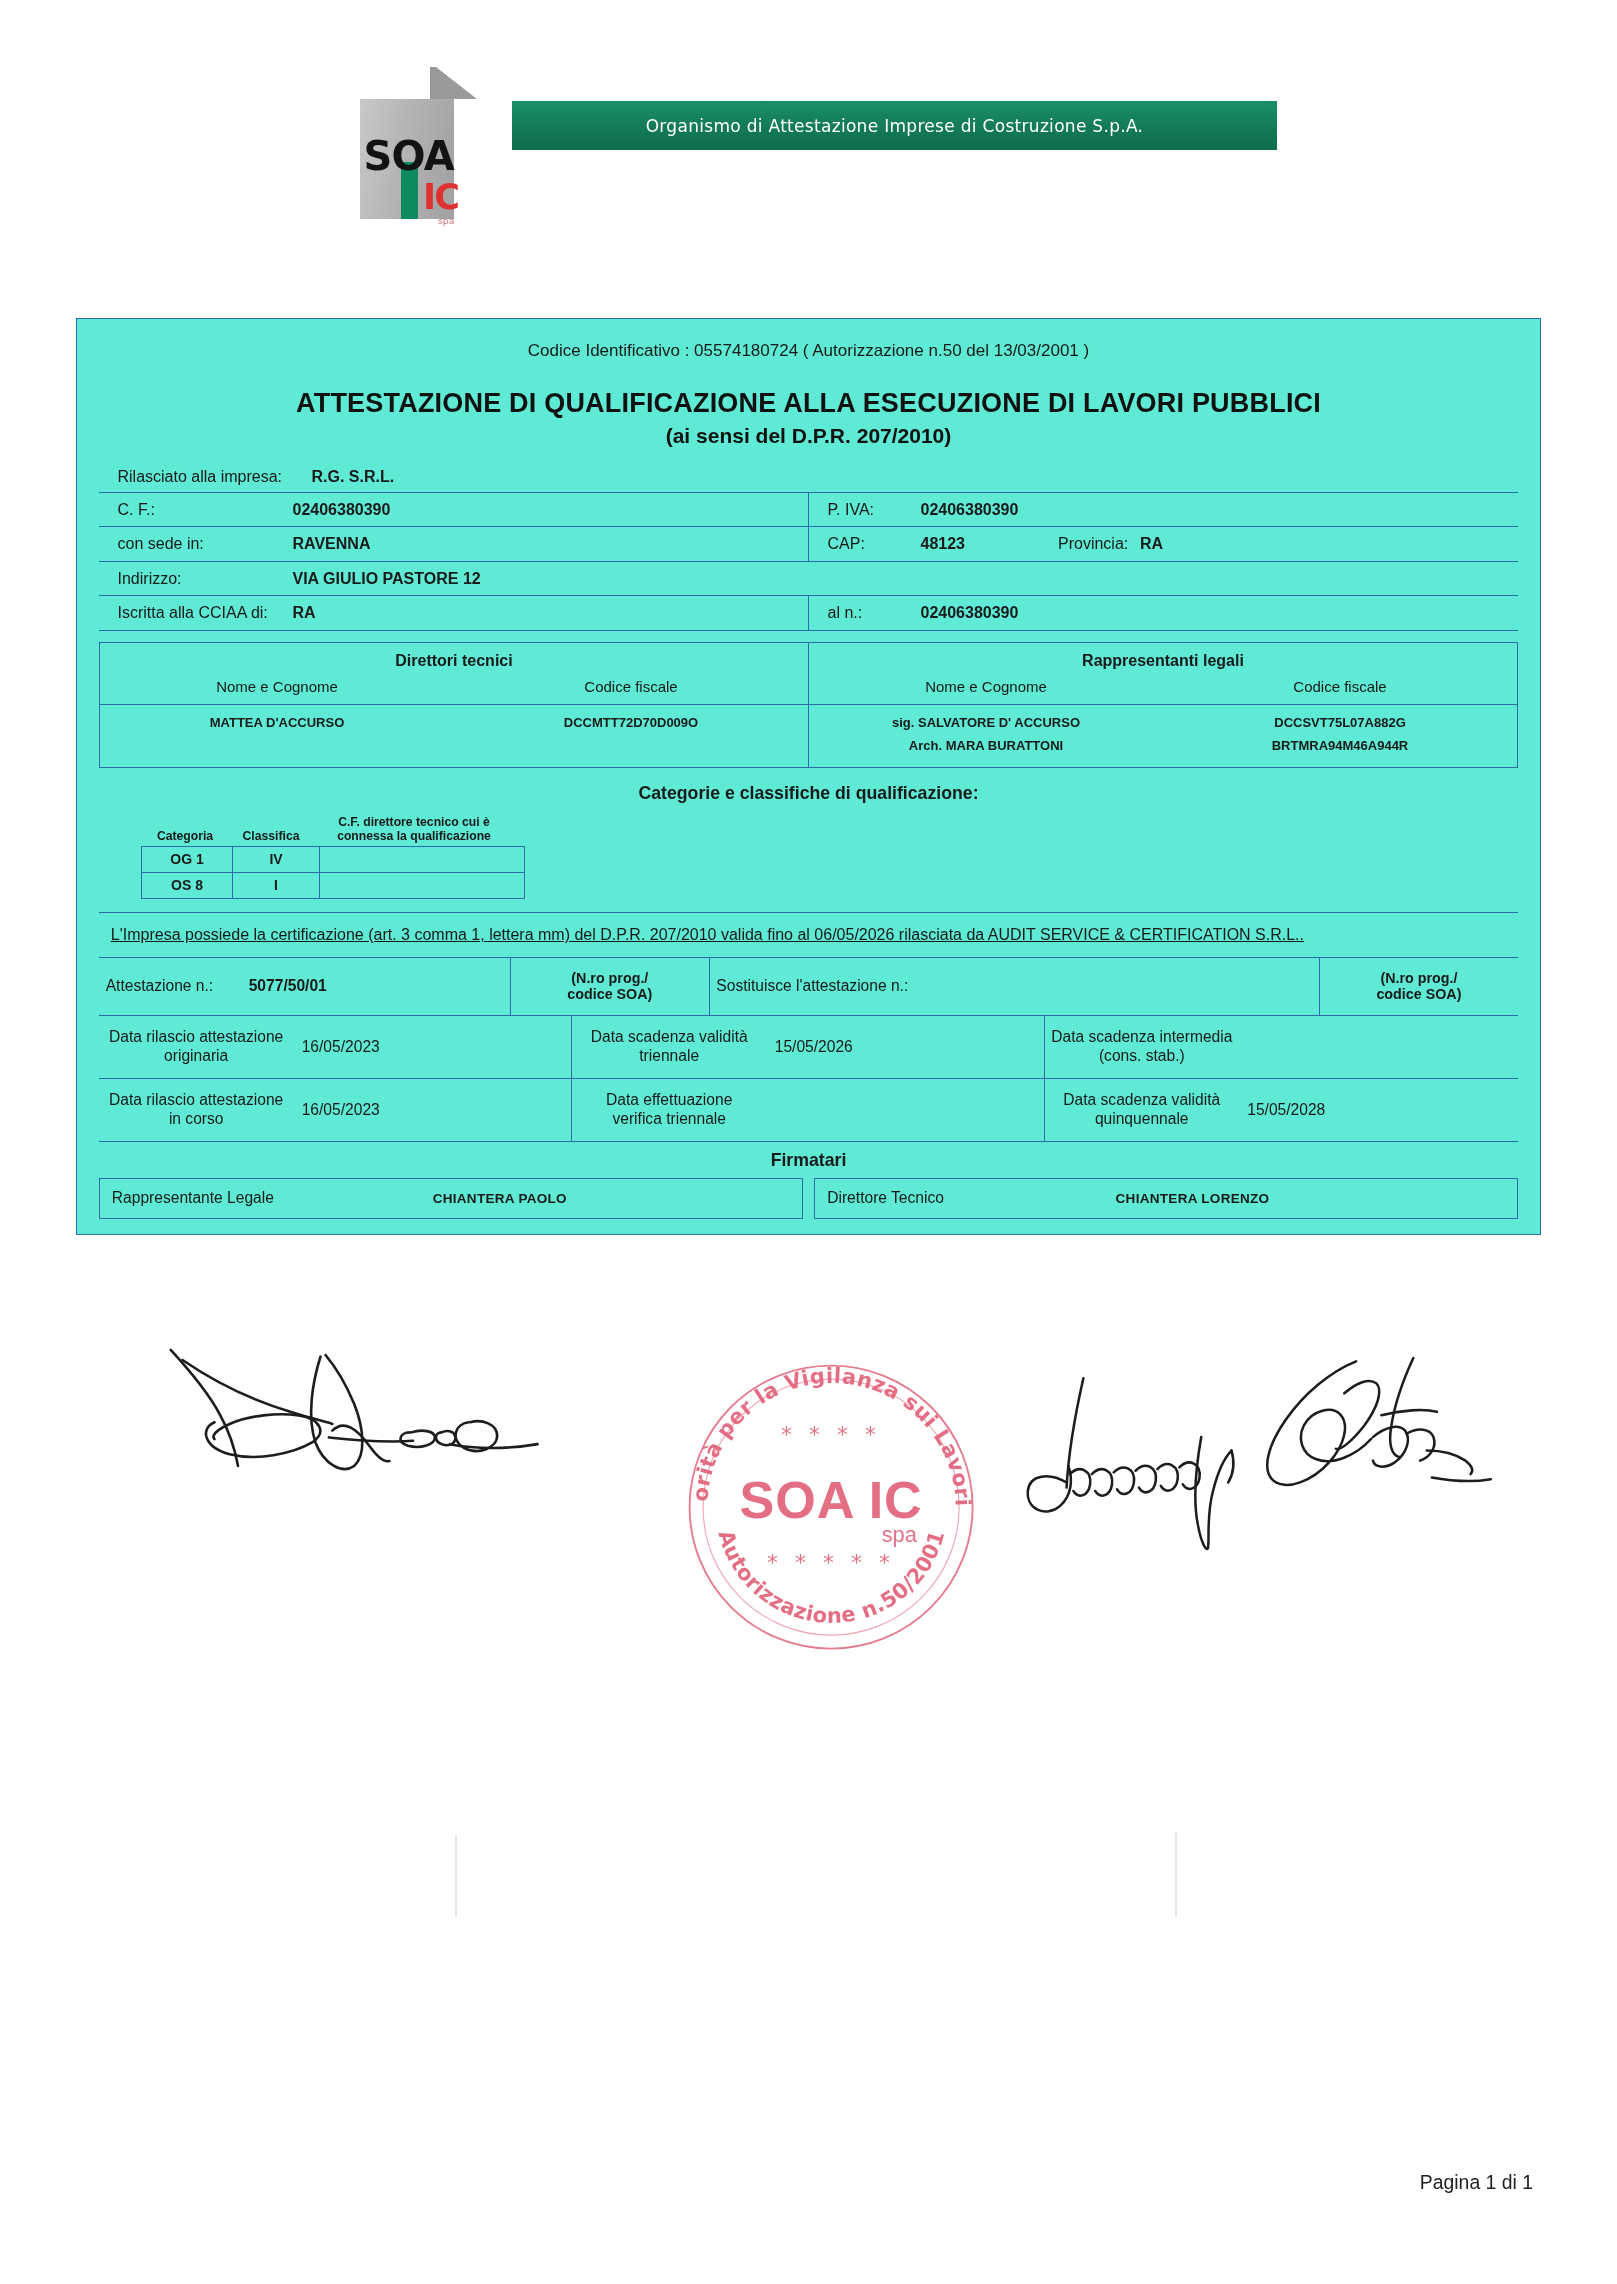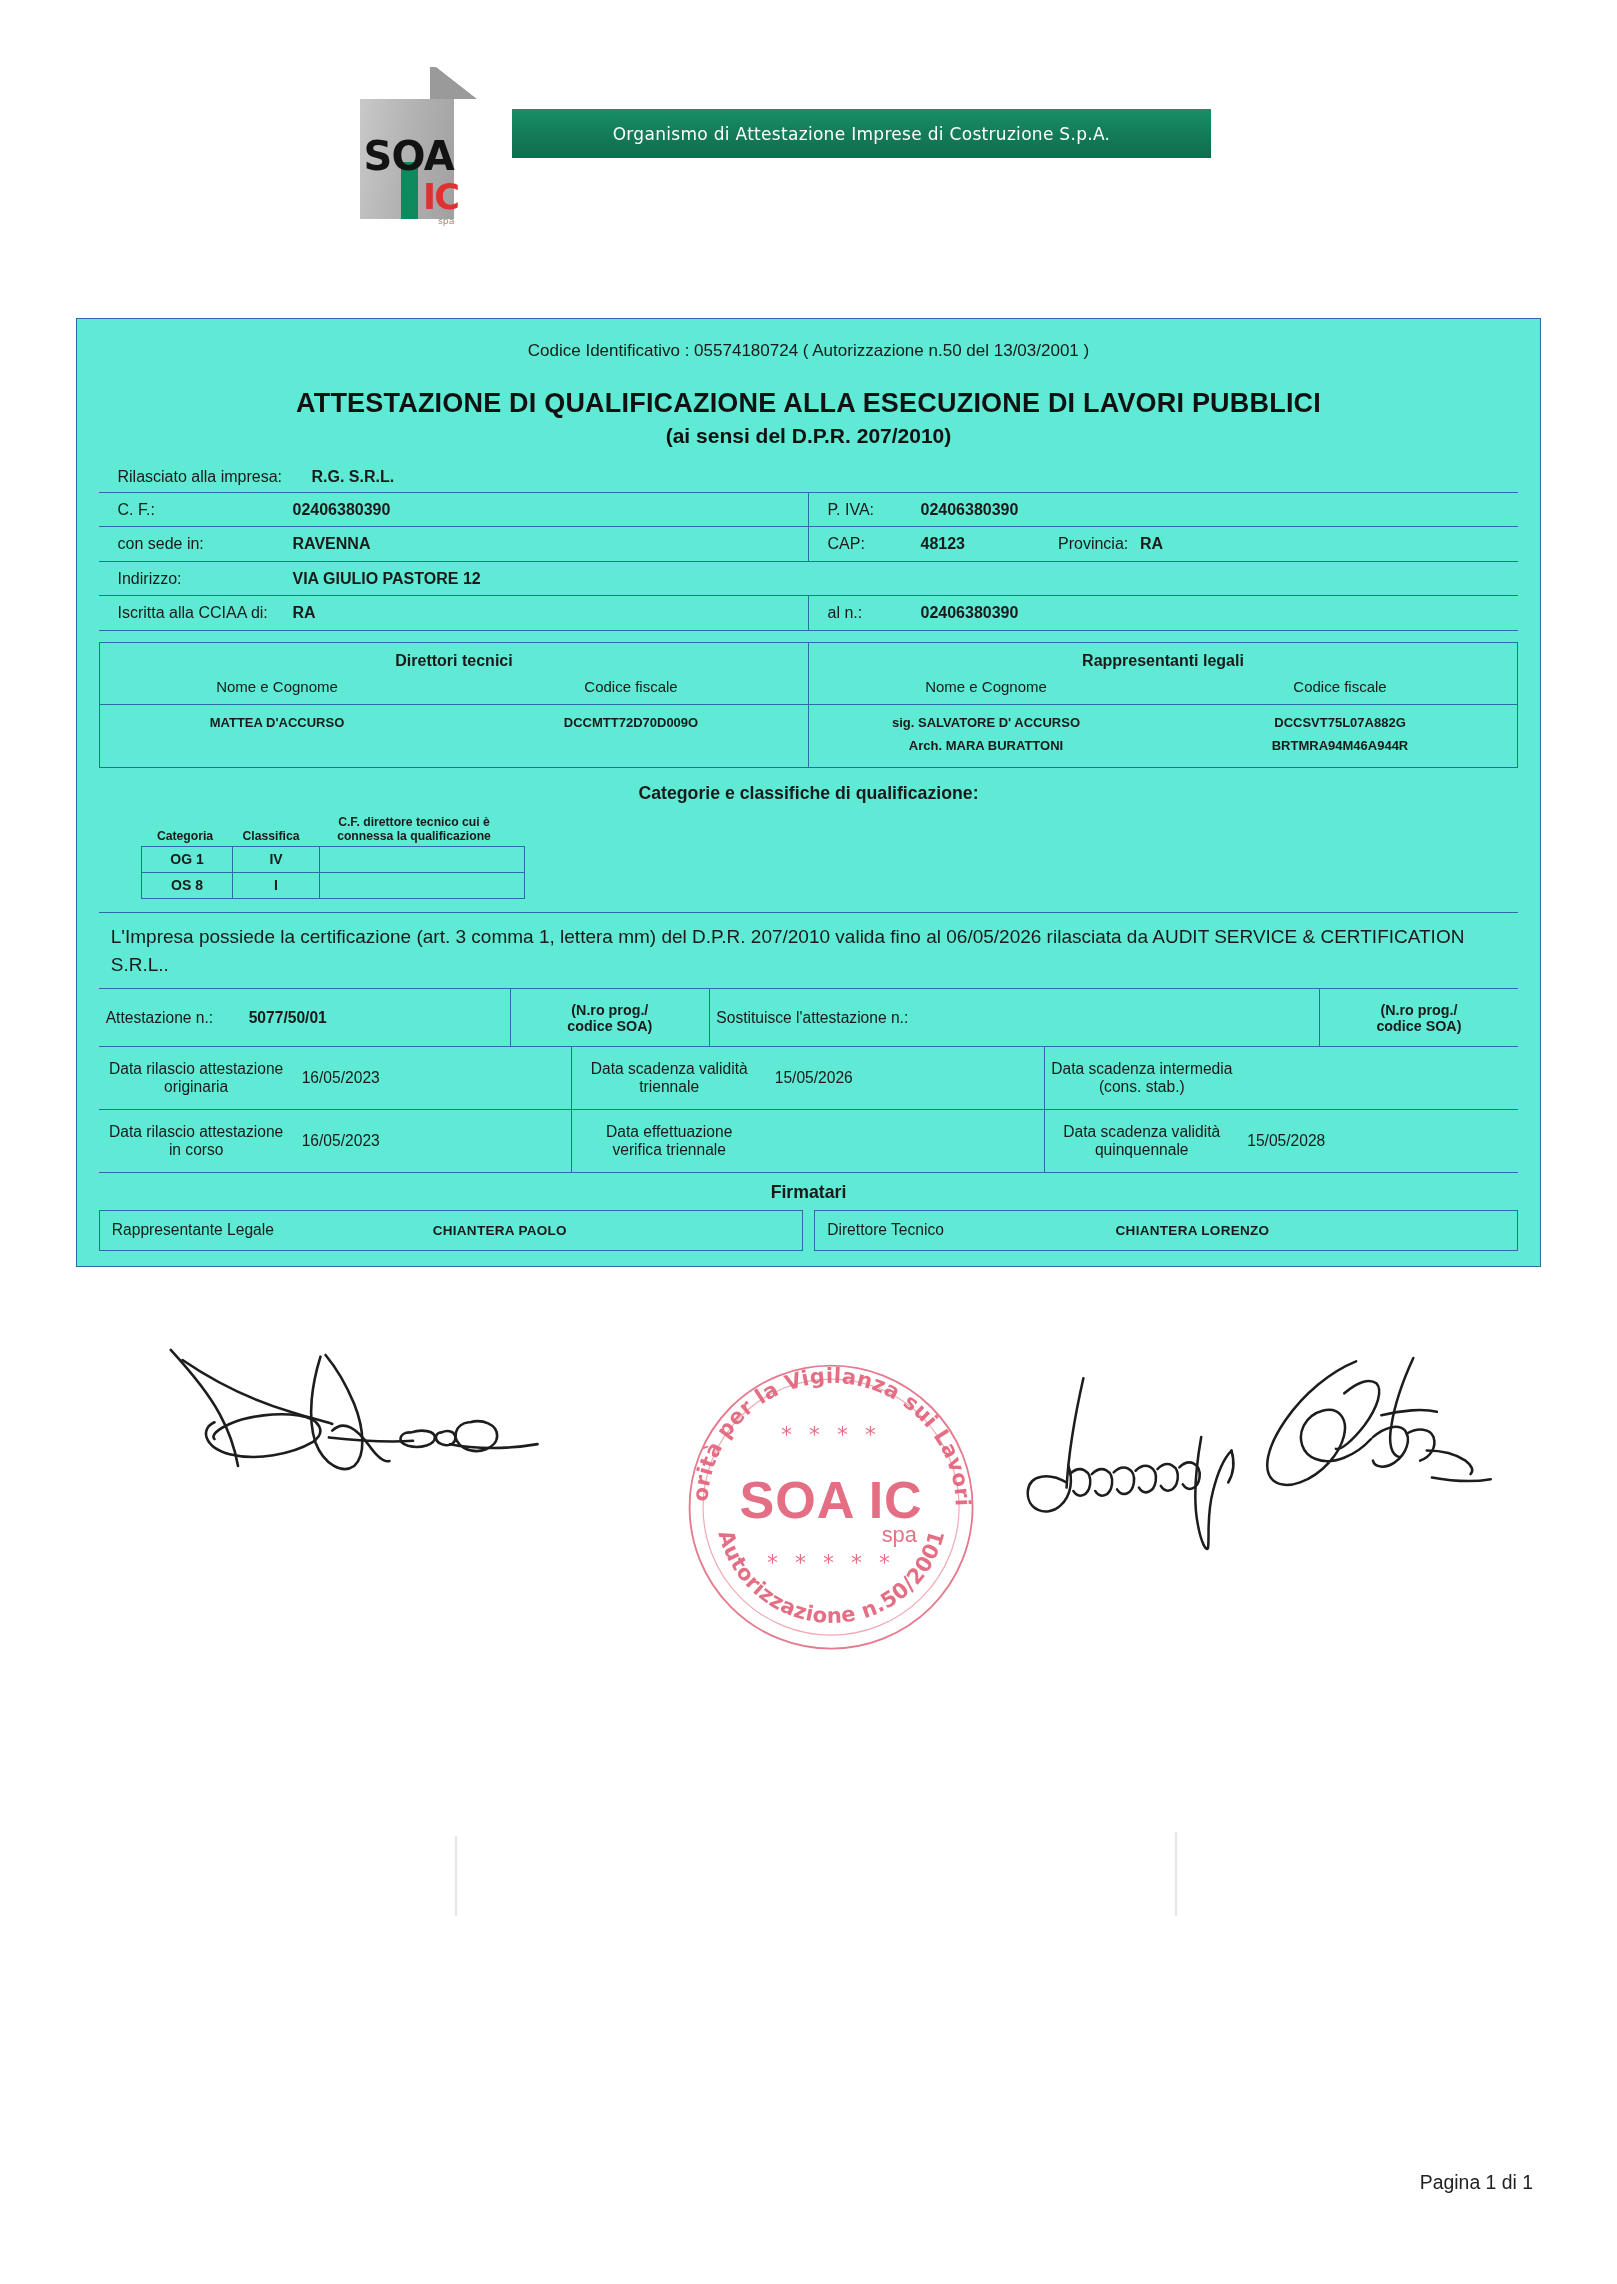--- a/index.html
+++ b/index.html
@@ -72,8 +72,8 @@
   }
   #header-green-bar {
     position: absolute;
-    left: 512px; top: 109px;
-    width: 699px; height: 49px;
+    left: 512px; top: 101px;
+    width: 765px; height: 49px;
     background: linear-gradient(180deg, #1a8f68 0%, #137a57 55%, #0e6d4d 100%);
     display: flex;
     align-items: center;

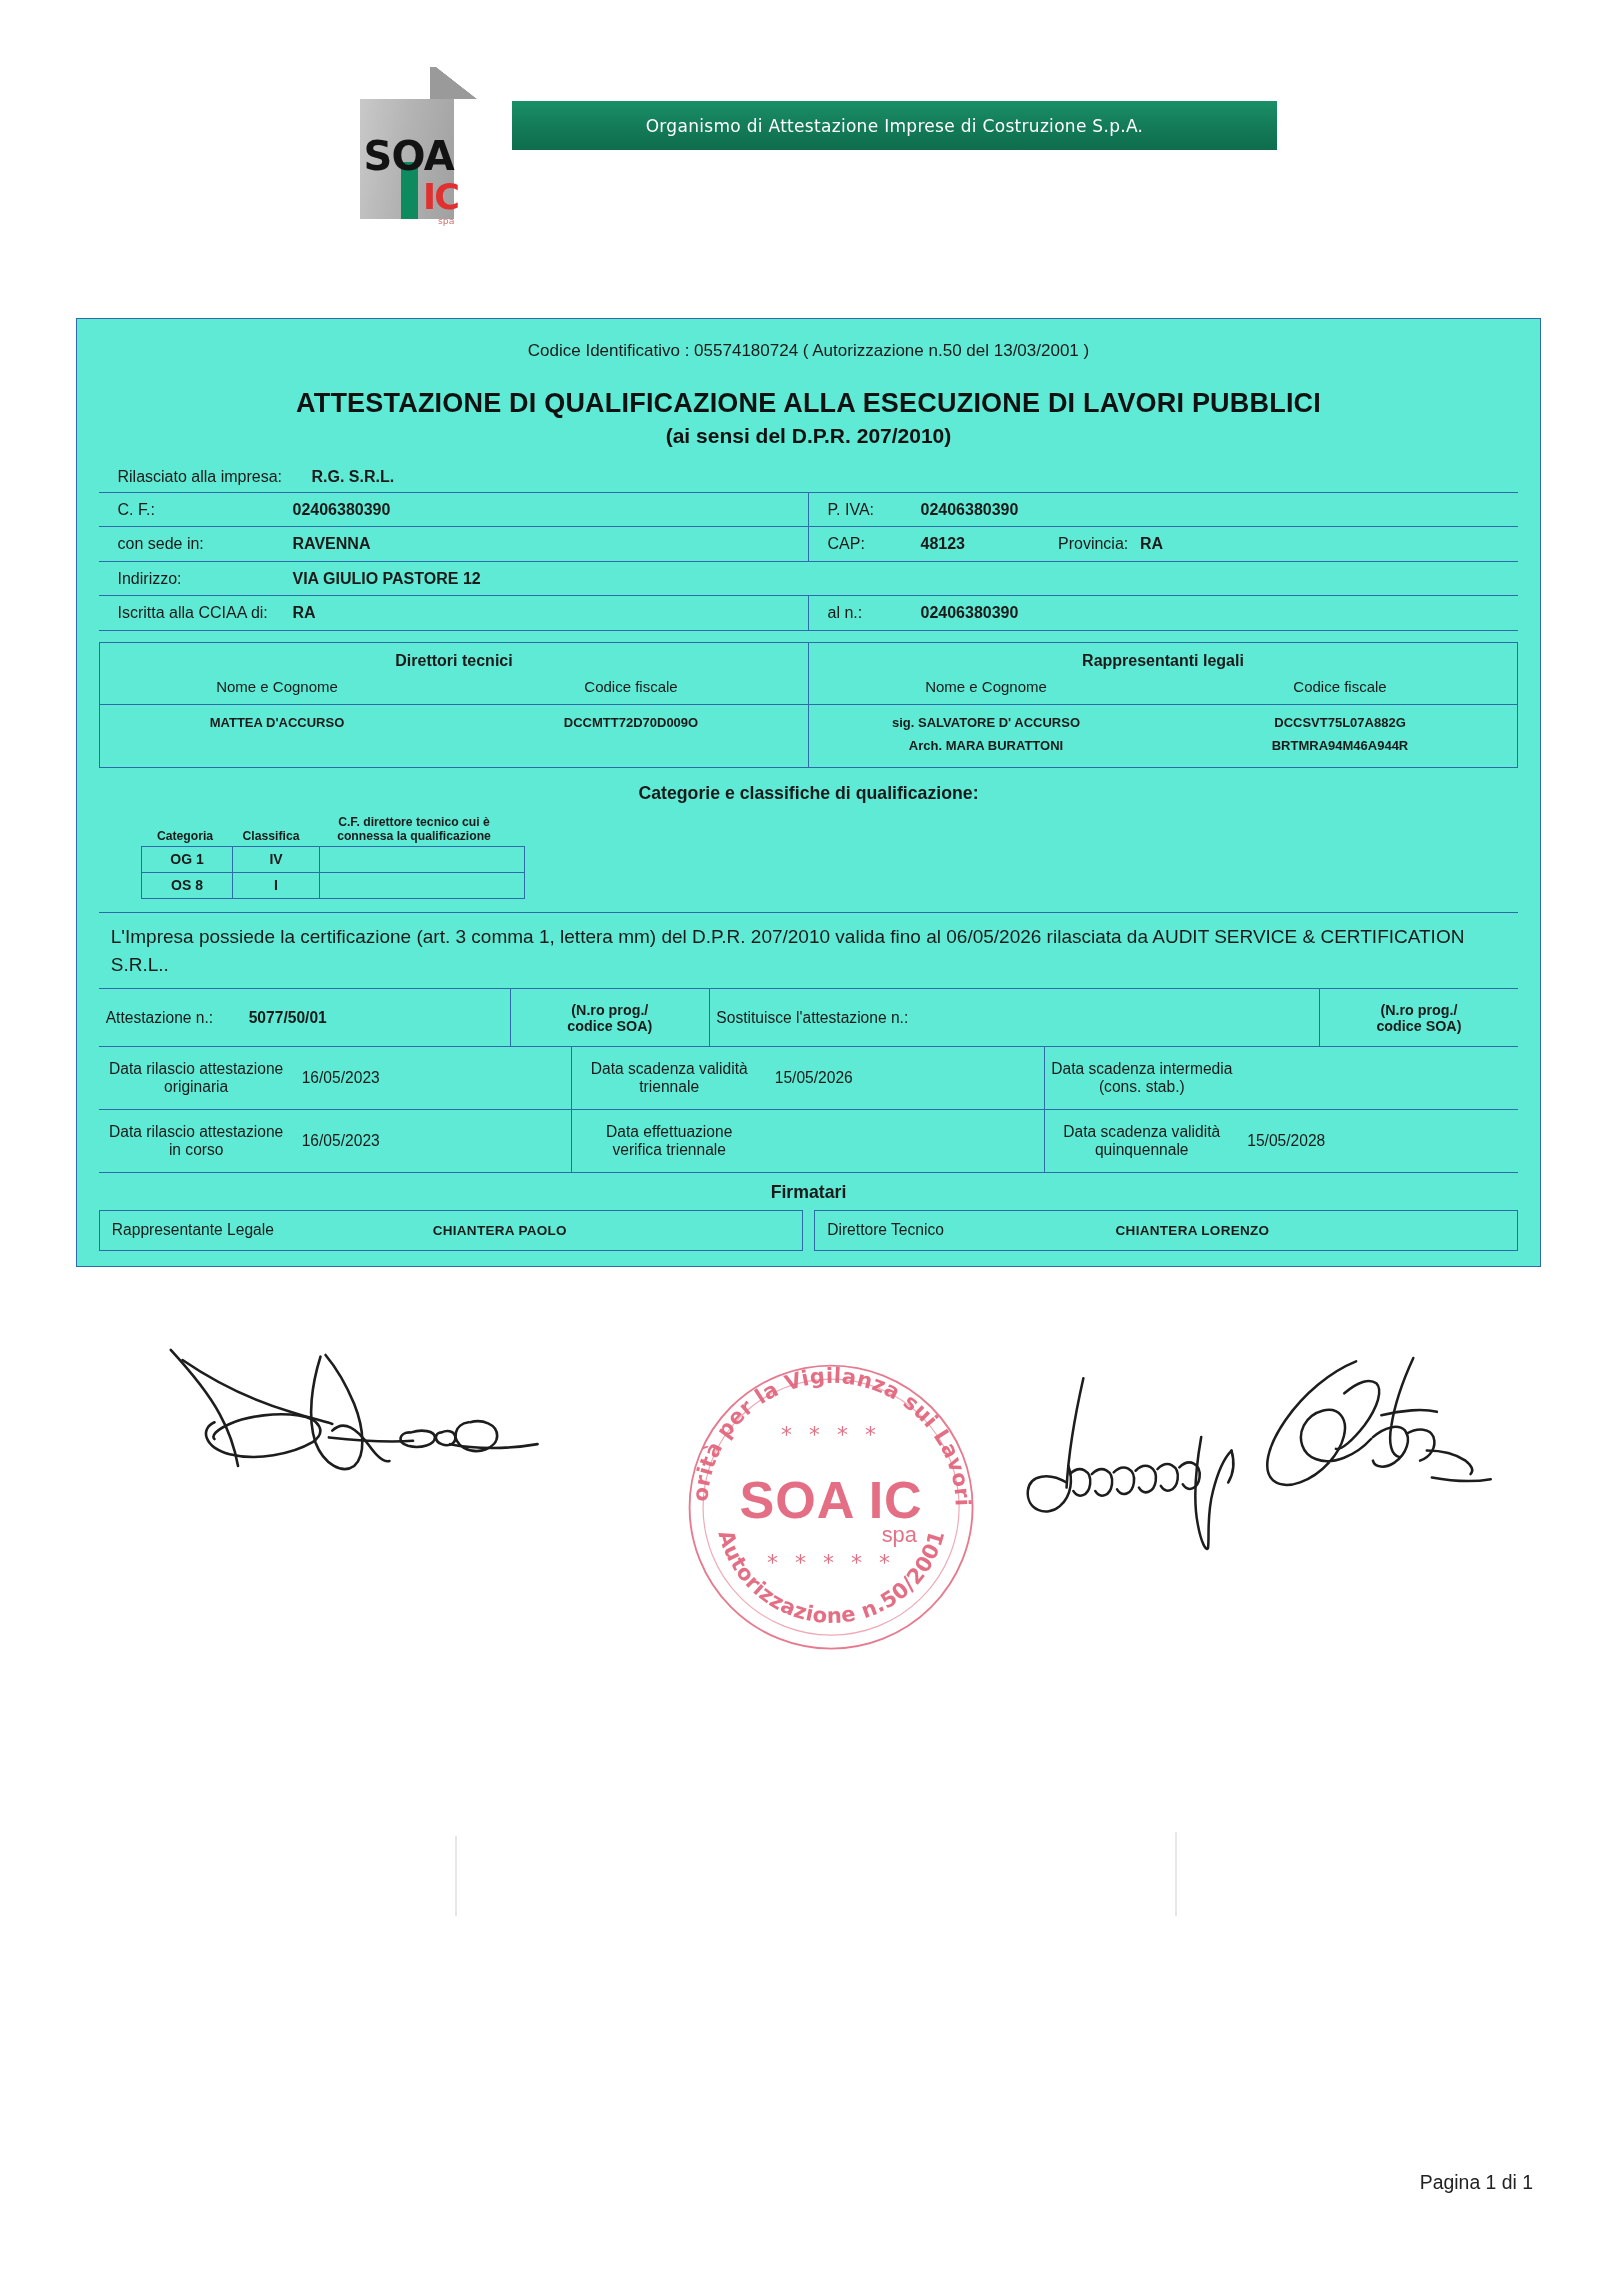--- a/index.html
+++ b/index.html
@@ -233,8 +233,9 @@
     margin: 13.5px 22px 0 22px;
     border-top: 1.5px solid #2d6ca8;
     padding: 10px 11.8px 10px 11.8px;
-    font-size: 19px;
+    font-size: 16px;
     line-height: 1.45;
+    text-decoration: underline;
   }
 
   

